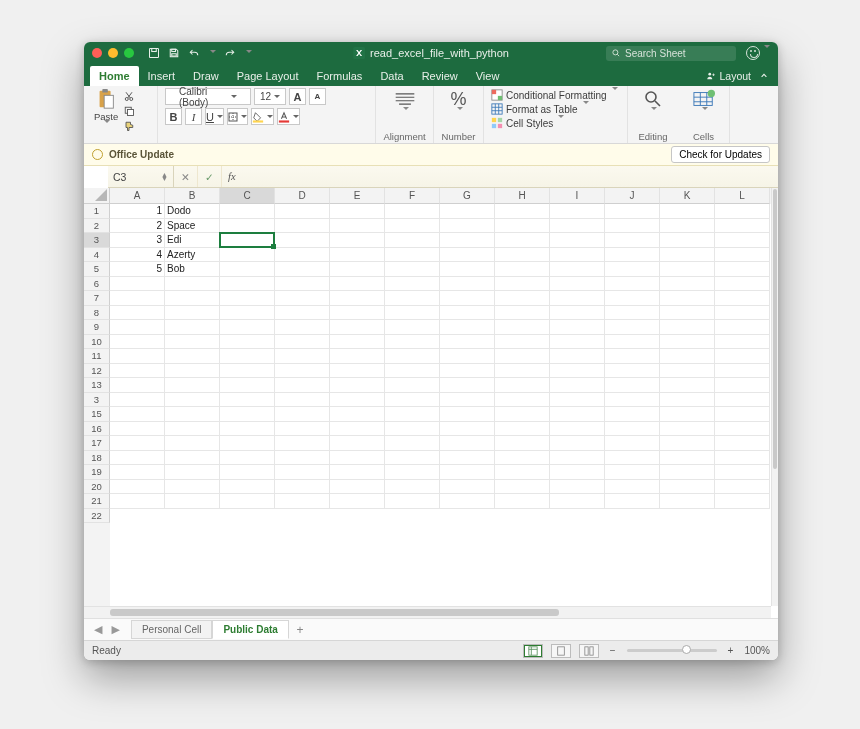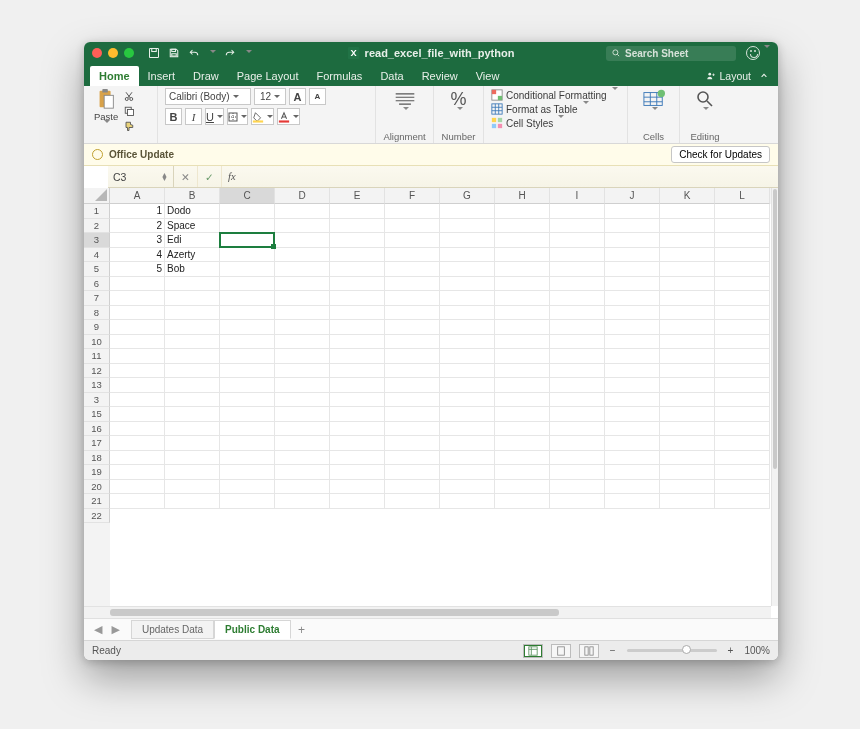--- a/index.html
+++ b/index.html
@@ -11,7 +11,7 @@
     display: flex; flex-direction: column;
   }
   
-  .titlebar { background:#1d6b3f; height:22px; display:flex; align-items:center; color:#fff; font-size:10px; padding:0 8px;font-weight:bold; }
+  .titlebar { background:#1d6b3f; height:22px; display:flex; align-items:center; color:#fff; font-size:10px; padding:0 8px; }
   .traffic { display:flex; gap:6px; }
   .dot { width:10px; height:10px; border-radius:50%; }
   .red{background:#ff5f57;} .yel{background:#febc2e;} .grn{background:#28c840;}

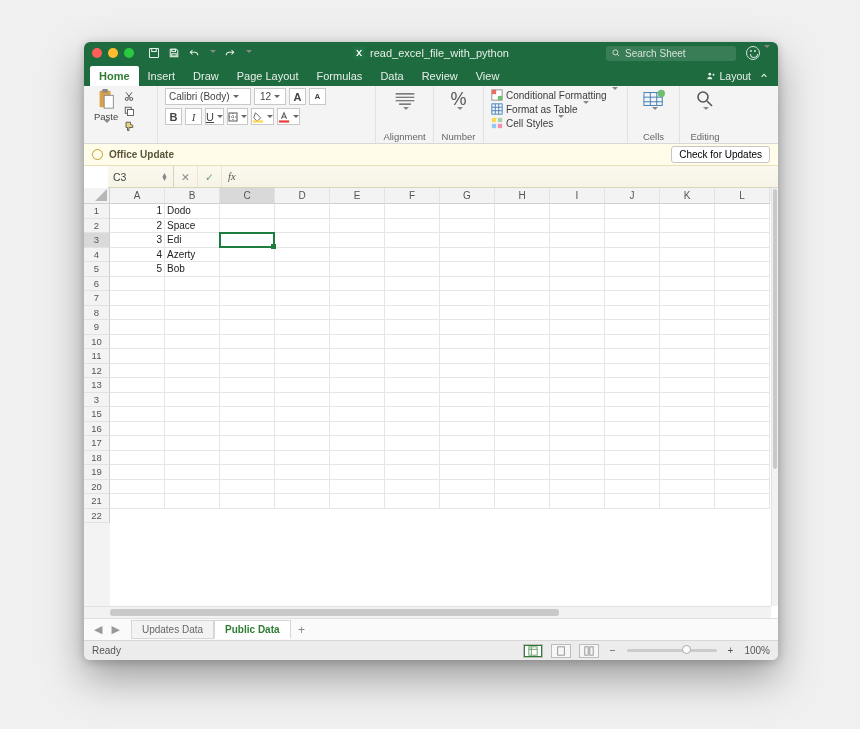--- a/index.html
+++ b/index.html
@@ -37,7 +37,7 @@
   .bigbtn .ic { width:22px; height:22px; display:flex; align-items:center; justify-content:center;}
   .toprow { display:flex; align-items:center; gap:3px;}
   .botrow { display:flex; align-items:center; gap:3px; margin-top:3px;}
-  .selbox { border:1px solid #c8c8c8; background:#fff; height:17px; display:inline-flex; align-items:center; padding:0 3px; font-size:10px;}
+  .selbox { border:1px solid #c8c8c8; background:#fff; height:17px; display:inline-flex; align-items:center; padding:0 13px; font-size:10px;}
   .drop:after{content:"";border:3px solid transparent;border-top-color:#666;margin-left:3px;margin-top:3px;}
   .sqbtn { border:1px solid #c8c8c8; background:#fff; height:17px; min-width:17px; display:inline-flex; align-items:center; justify-content:center; font-size:11px;}
   .miniitem { display:flex; align-items:center; gap:3px; font-size:10px; color:#3b3b3b; padding:1px 0;}

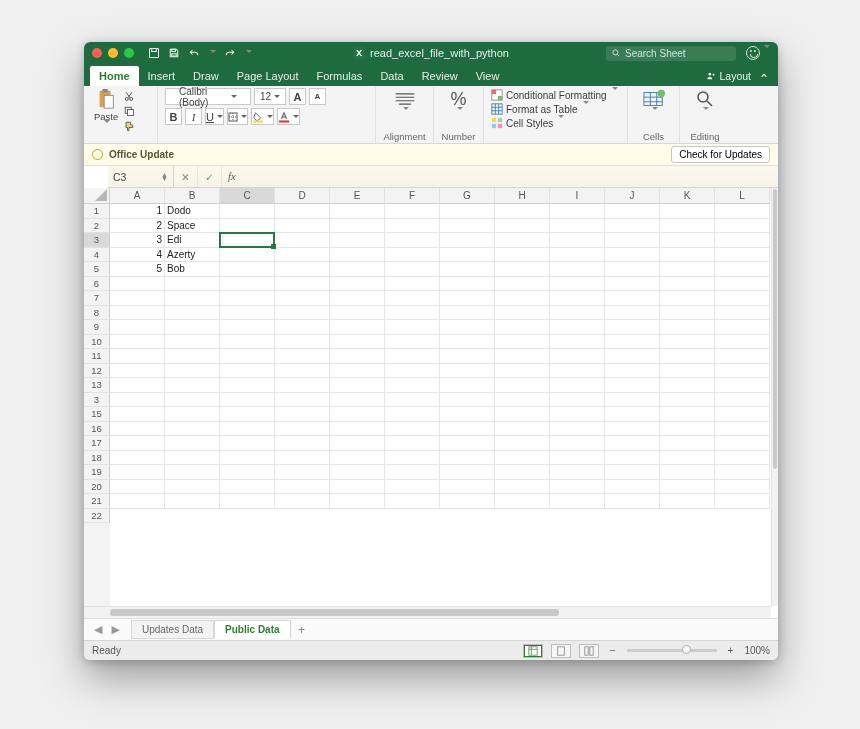--- a/index.html
+++ b/index.html
@@ -300,6 +300,19 @@
       </div>
     </div>
 
+    <div class="group" style="width:50px;align-items:center;border-right:none;">
+      <div class="bigbtn">
+        <span class="ic">
+            <svg width="20" height="20" viewBox="0 0 20 20" fill="none" stroke="#555" stroke-width="1.6">
+              <circle cx="8" cy="8" r="5"></circle>
+              <path d="M12 12l5 5"></path>
+            </svg>
+          </span>
+      </div>
+      <span class="caret" style="align-self:center;"></span>
+      <div class="lbl">Editing</div>
+    </div>
+
     <div class="group" style="width:52px;align-items:center;">
       <div class="bigbtn">
         <span class="ic">
@@ -312,19 +325,6 @@
       </div>
       <span class="caret" style="align-self:center;"></span>
       <div class="lbl">Cells</div>
-    </div>
-
-    <div class="group" style="width:50px;align-items:center;border-right:none;">
-      <div class="bigbtn">
-        <span class="ic">
-            <svg width="20" height="20" viewBox="0 0 20 20" fill="none" stroke="#555" stroke-width="1.6">
-              <circle cx="8" cy="8" r="5"></circle>
-              <path d="M12 12l5 5"></path>
-            </svg>
-          </span>
-      </div>
-      <span class="caret" style="align-self:center;"></span>
-      <div class="lbl">Editing</div>
     </div>
   </div>
 

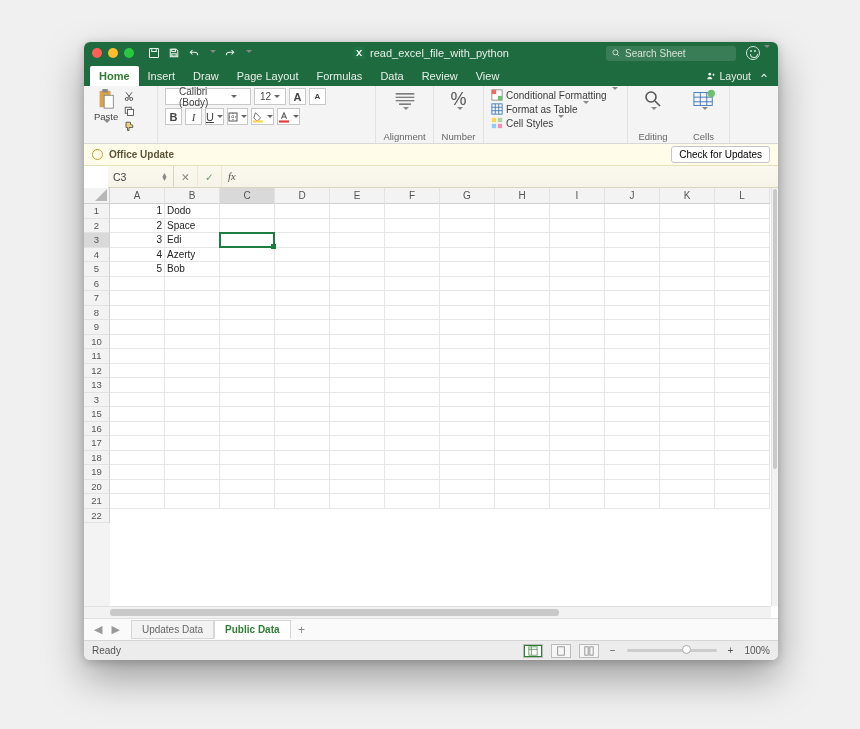--- a/index.html
+++ b/index.html
@@ -703,7 +703,7 @@
     <span class="navtri">◀</span>
     <span class="navtri">▶</span>
     <div id="sheettabs-holder" style="display:flex;gap:0;margin-left:6px;">
-        <div class="stab">Updates Data</div>
+        <div class="stab">Personal Cell</div>
         <div class="stab act">Public Data</div>
       </div>
     <span class="addtab">+</span>

